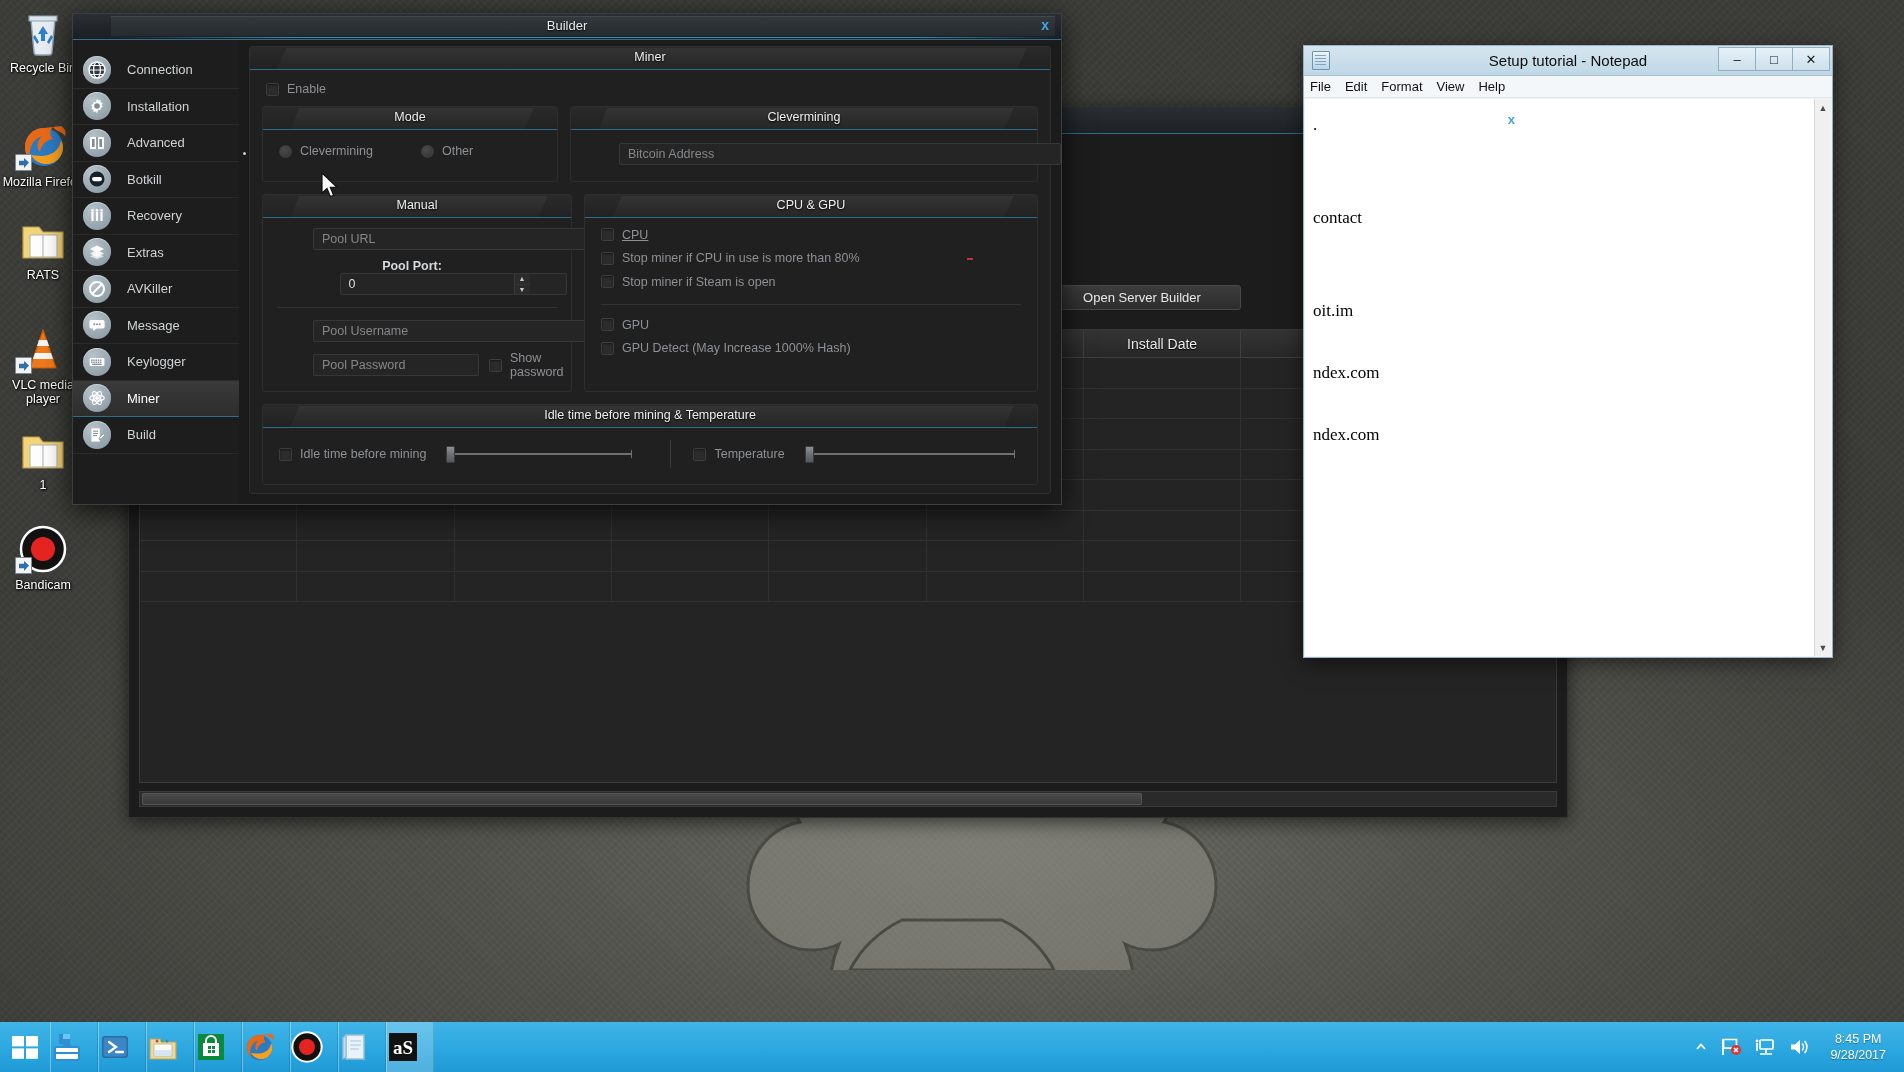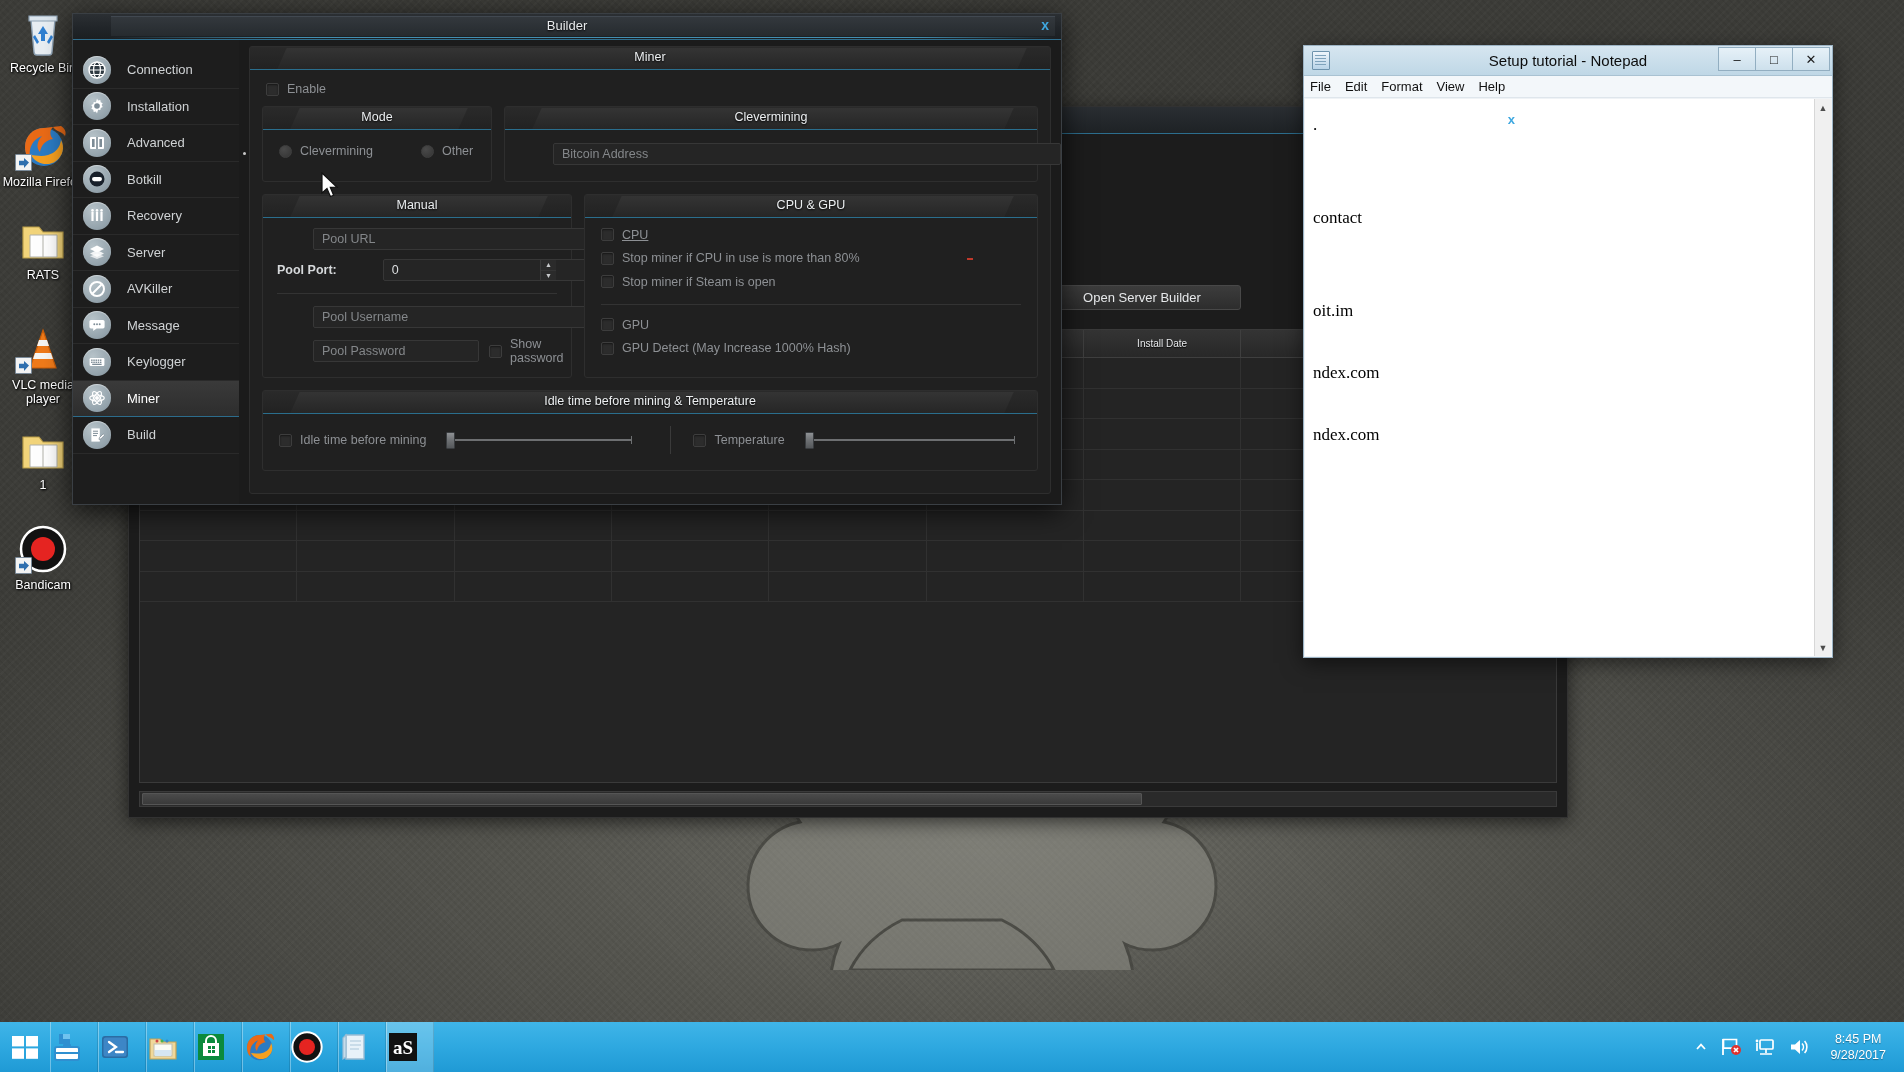--- a/index.html
+++ b/index.html
@@ -826,7 +826,7 @@
 
           
           <div style="display:flex; gap:12px; align-items:stretch;">
-            <div class="group" style="width:230px;">
+            <div class="group" style="width:296px;">
               <div class="gtitle">
                 <div class="slab"></div>
                 <div class="txt">Mode</div>

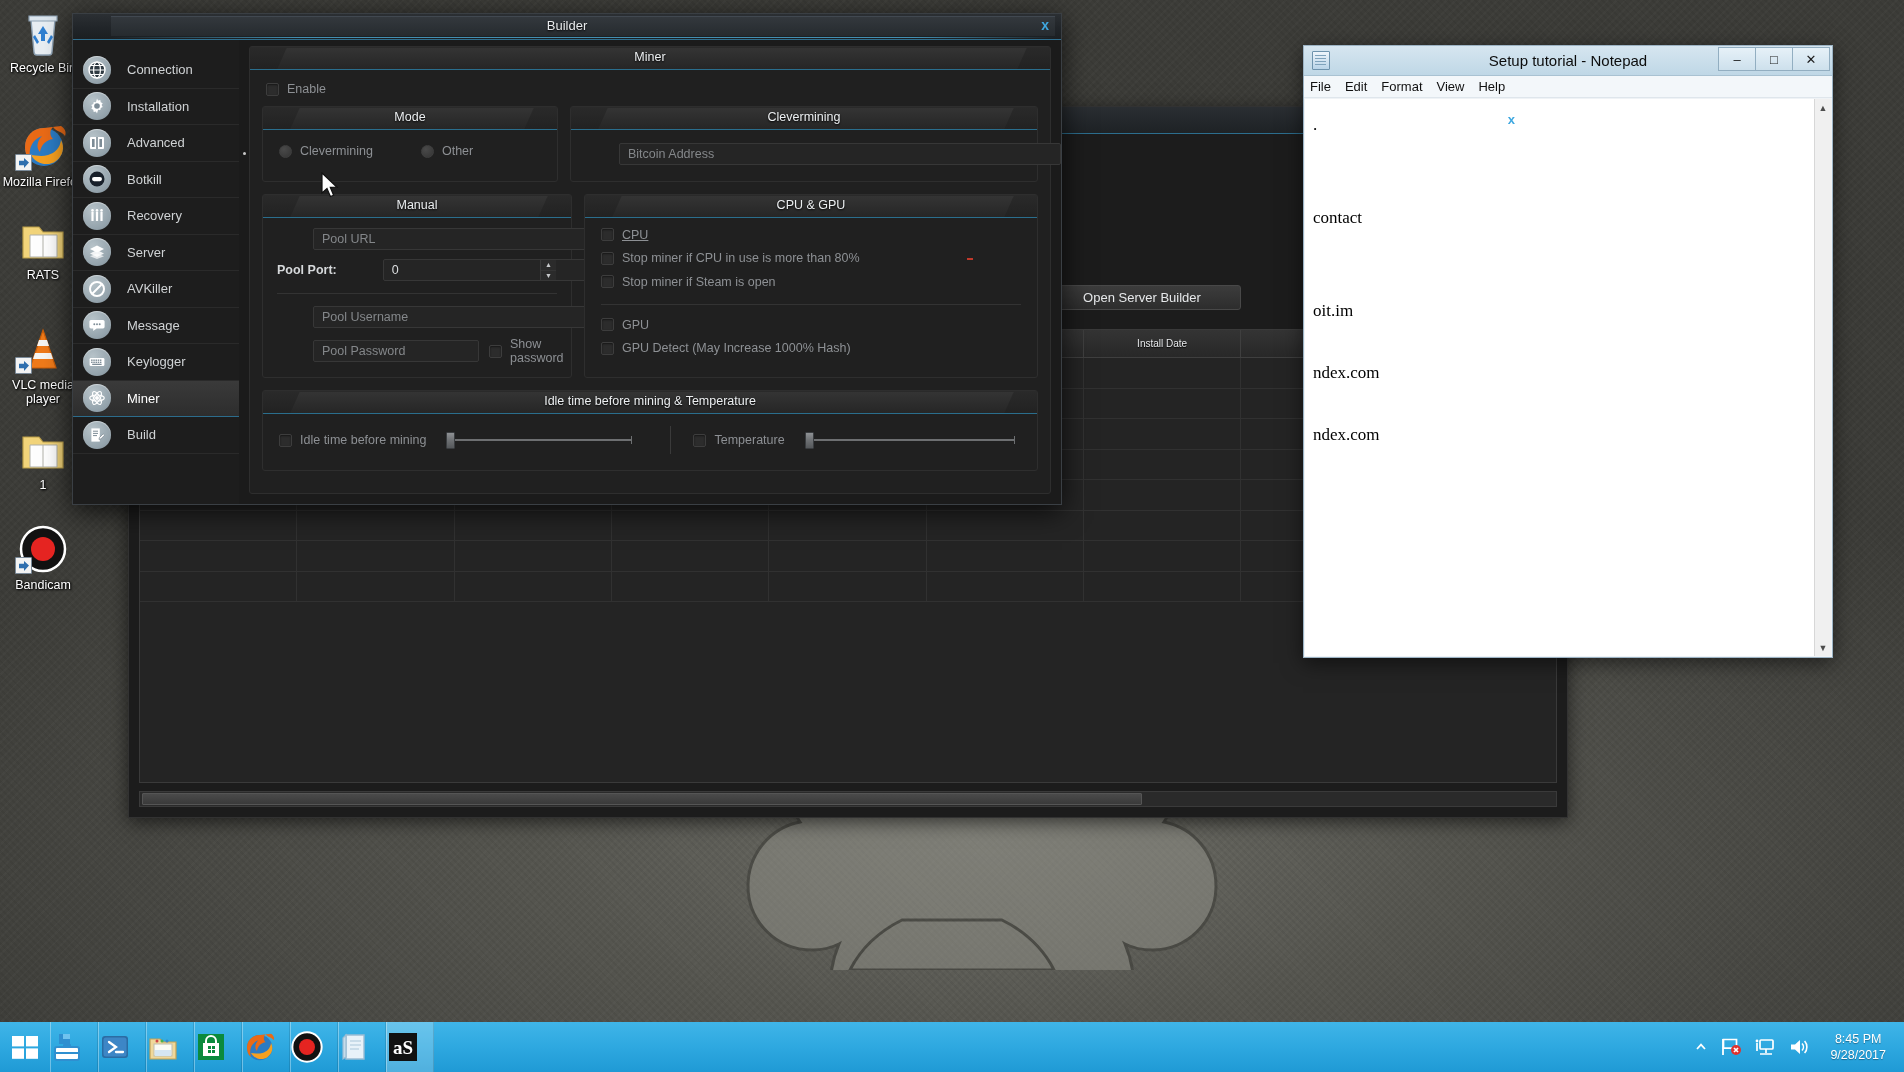--- a/index.html
+++ b/index.html
@@ -733,7 +733,7 @@
               <path d="M9 10.5 L16 13.2 9 16 2 13.2z" fill="#fff" opacity=".7"></path>
             </svg>
         </div>
-        <div class="side-label">Server</div>
+        <div class="side-label">Extras</div>
       </div>
 
       <div class="side-item">

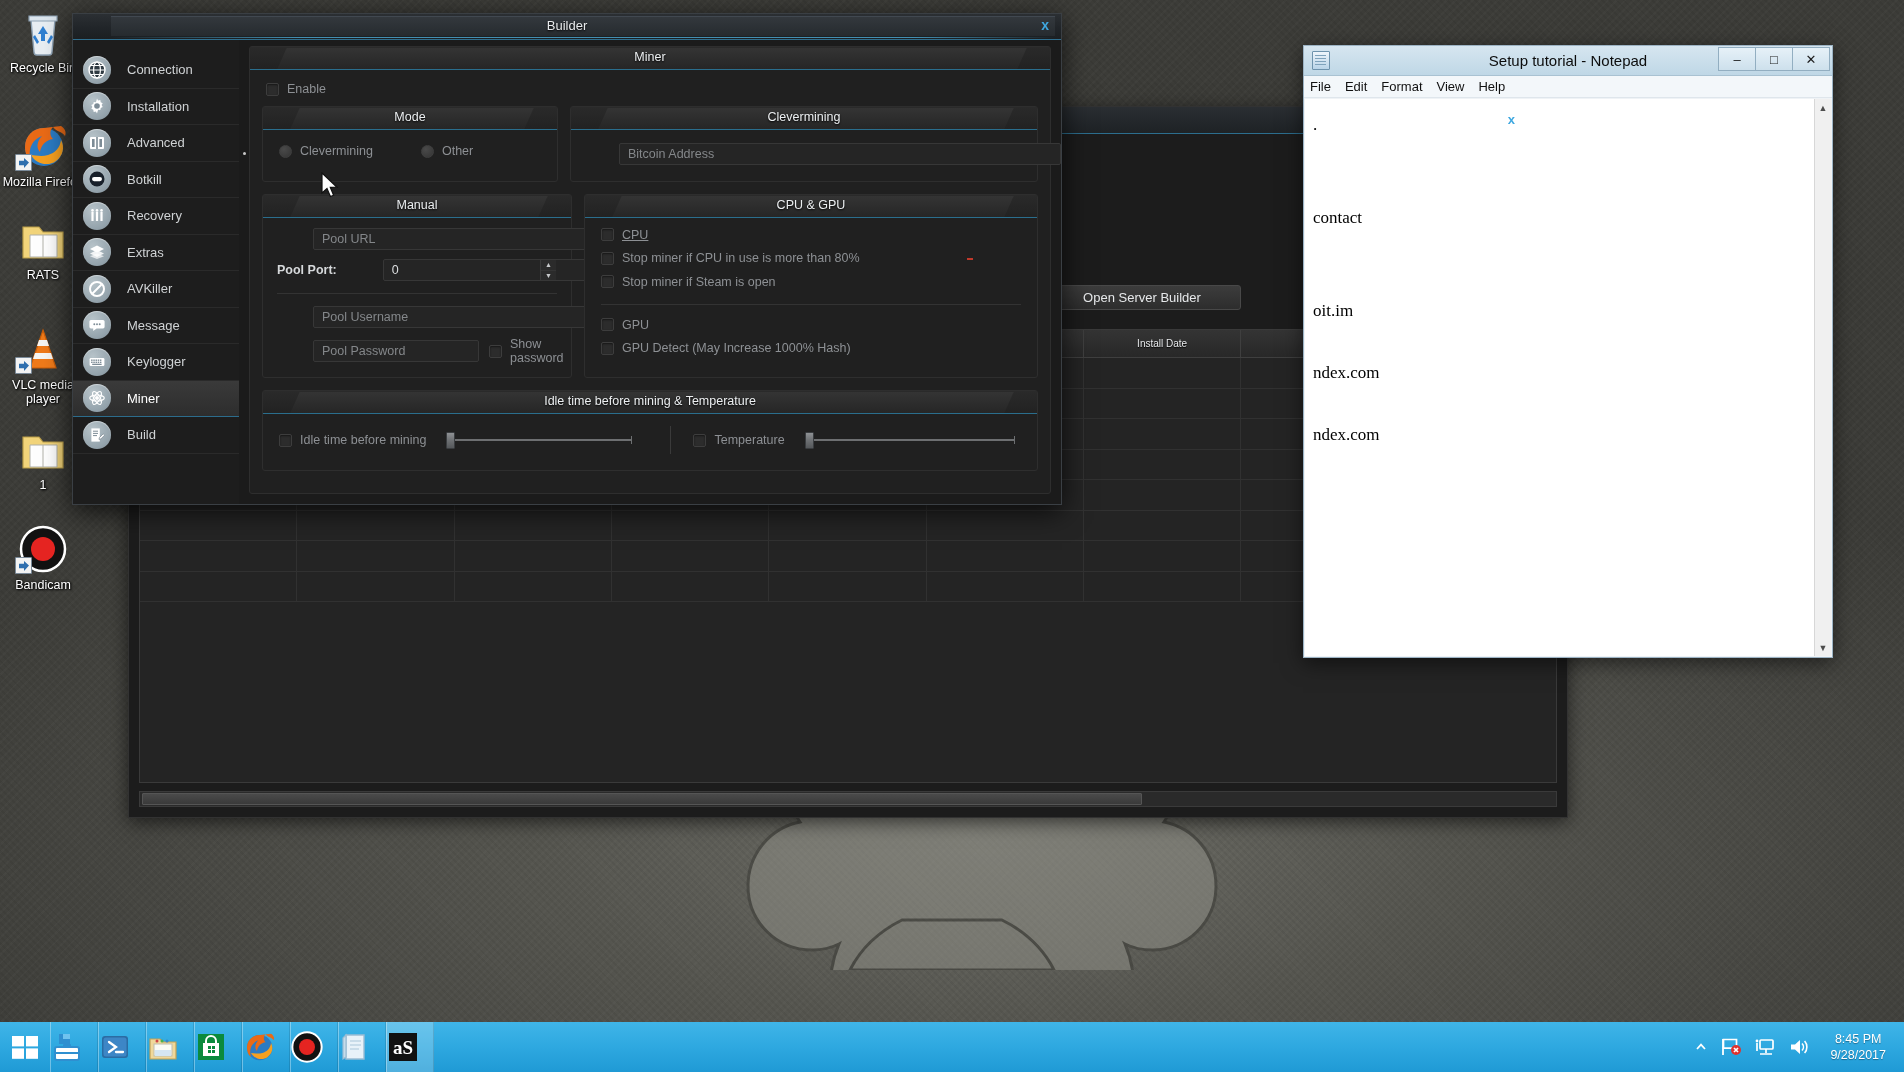--- a/index.html
+++ b/index.html
@@ -865,7 +865,7 @@
               <div class="gbody" style="padding:10px 14px 12px 14px;">
                 <input class="tinput" type="text" placeholder="Pool URL" style="">
 
-                <div style="display:flex; align-items:center; margin-top:9px;">
+                <div style="display:flex; align-items:center; margin-top:9px;flex-direction:column;">
                   <span style="font-size:12.5px; color:#d6d9db; font-weight:bold; margin-right:10px; white-space:nowrap;">Pool Port:</span>
                   <div class="spin-wrap">
                     <input class="tinput filled" type="text" style="padding-right: 20px;" value="0">

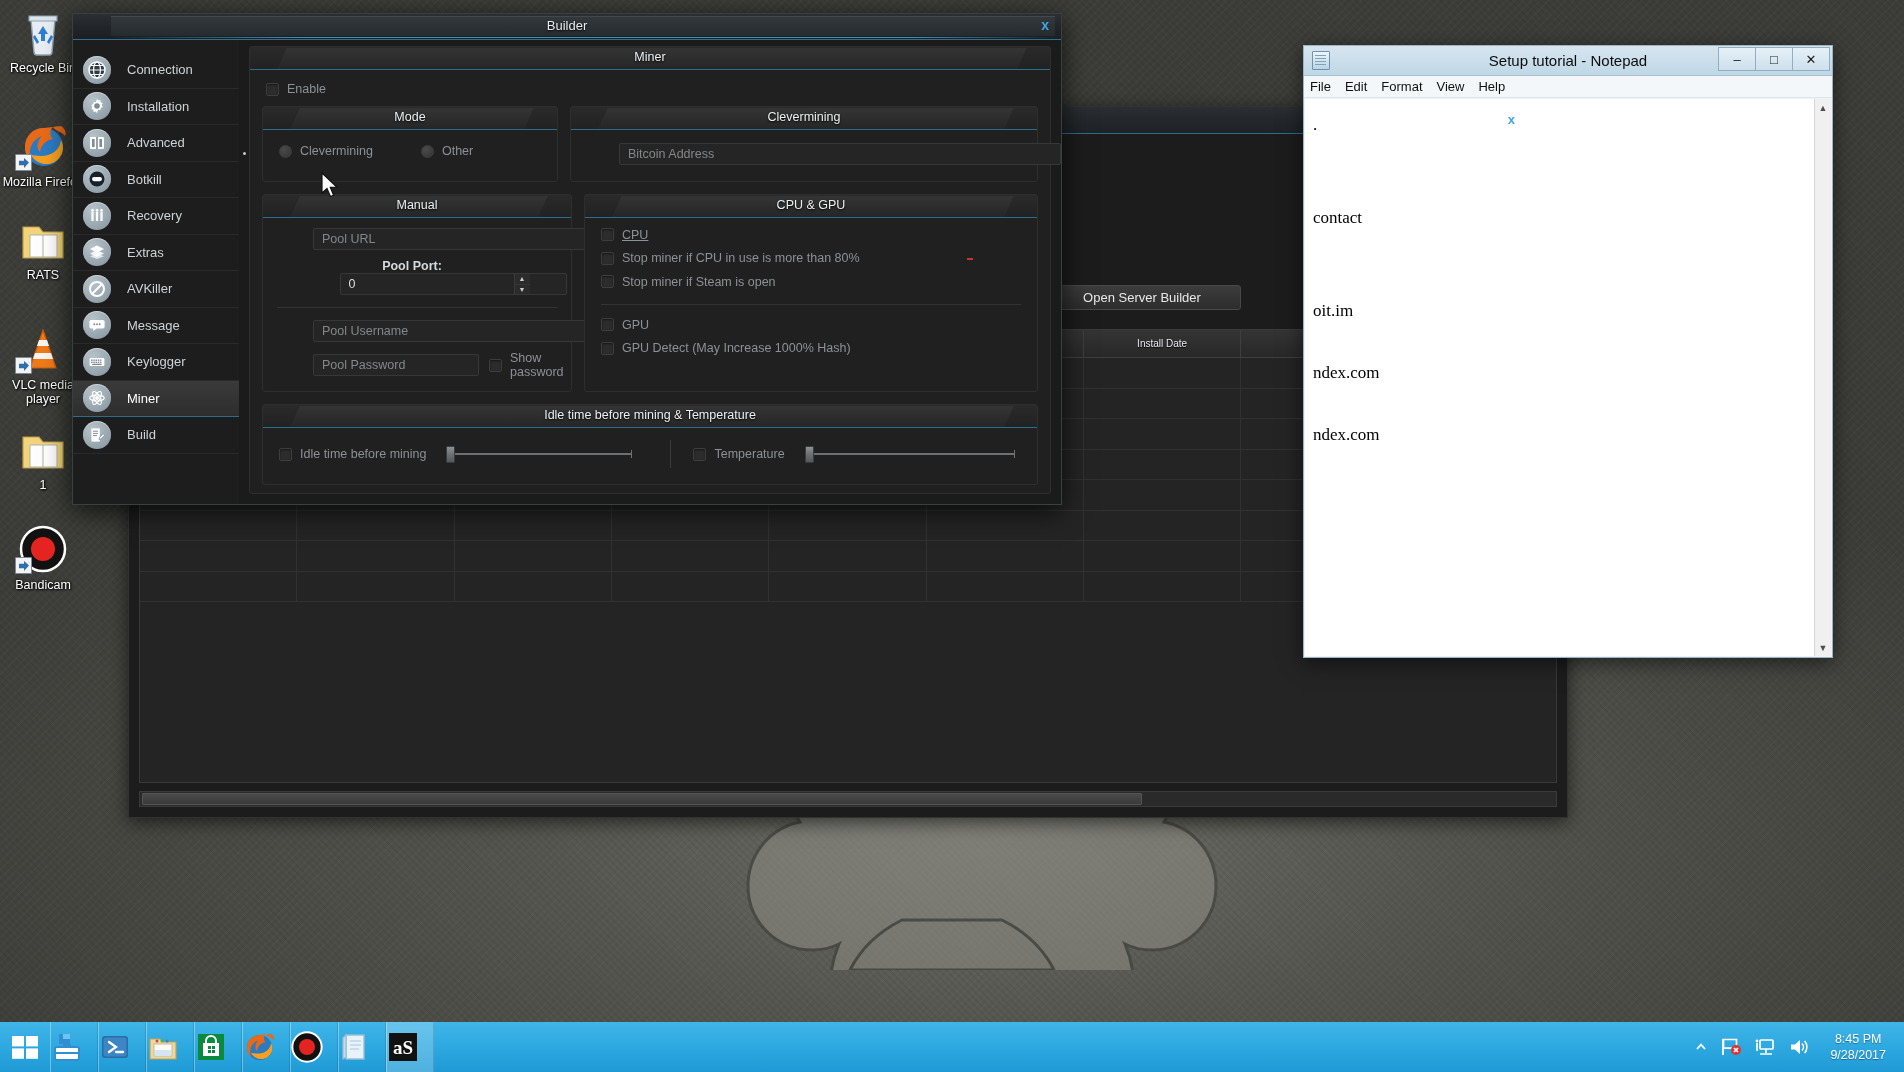--- a/index.html
+++ b/index.html
@@ -298,7 +298,7 @@
   #rat-thead .th {
     flex: 1;
     display: flex; align-items: center; justify-content: center;
-    font-size: 10px; color: #e8eaec;
+    font-size: 14px; color: #e8eaec;
     border-right: 1px solid #3f3f3f;
     text-shadow: 0 1px 1px #000;
     overflow: hidden; white-space: nowrap;

